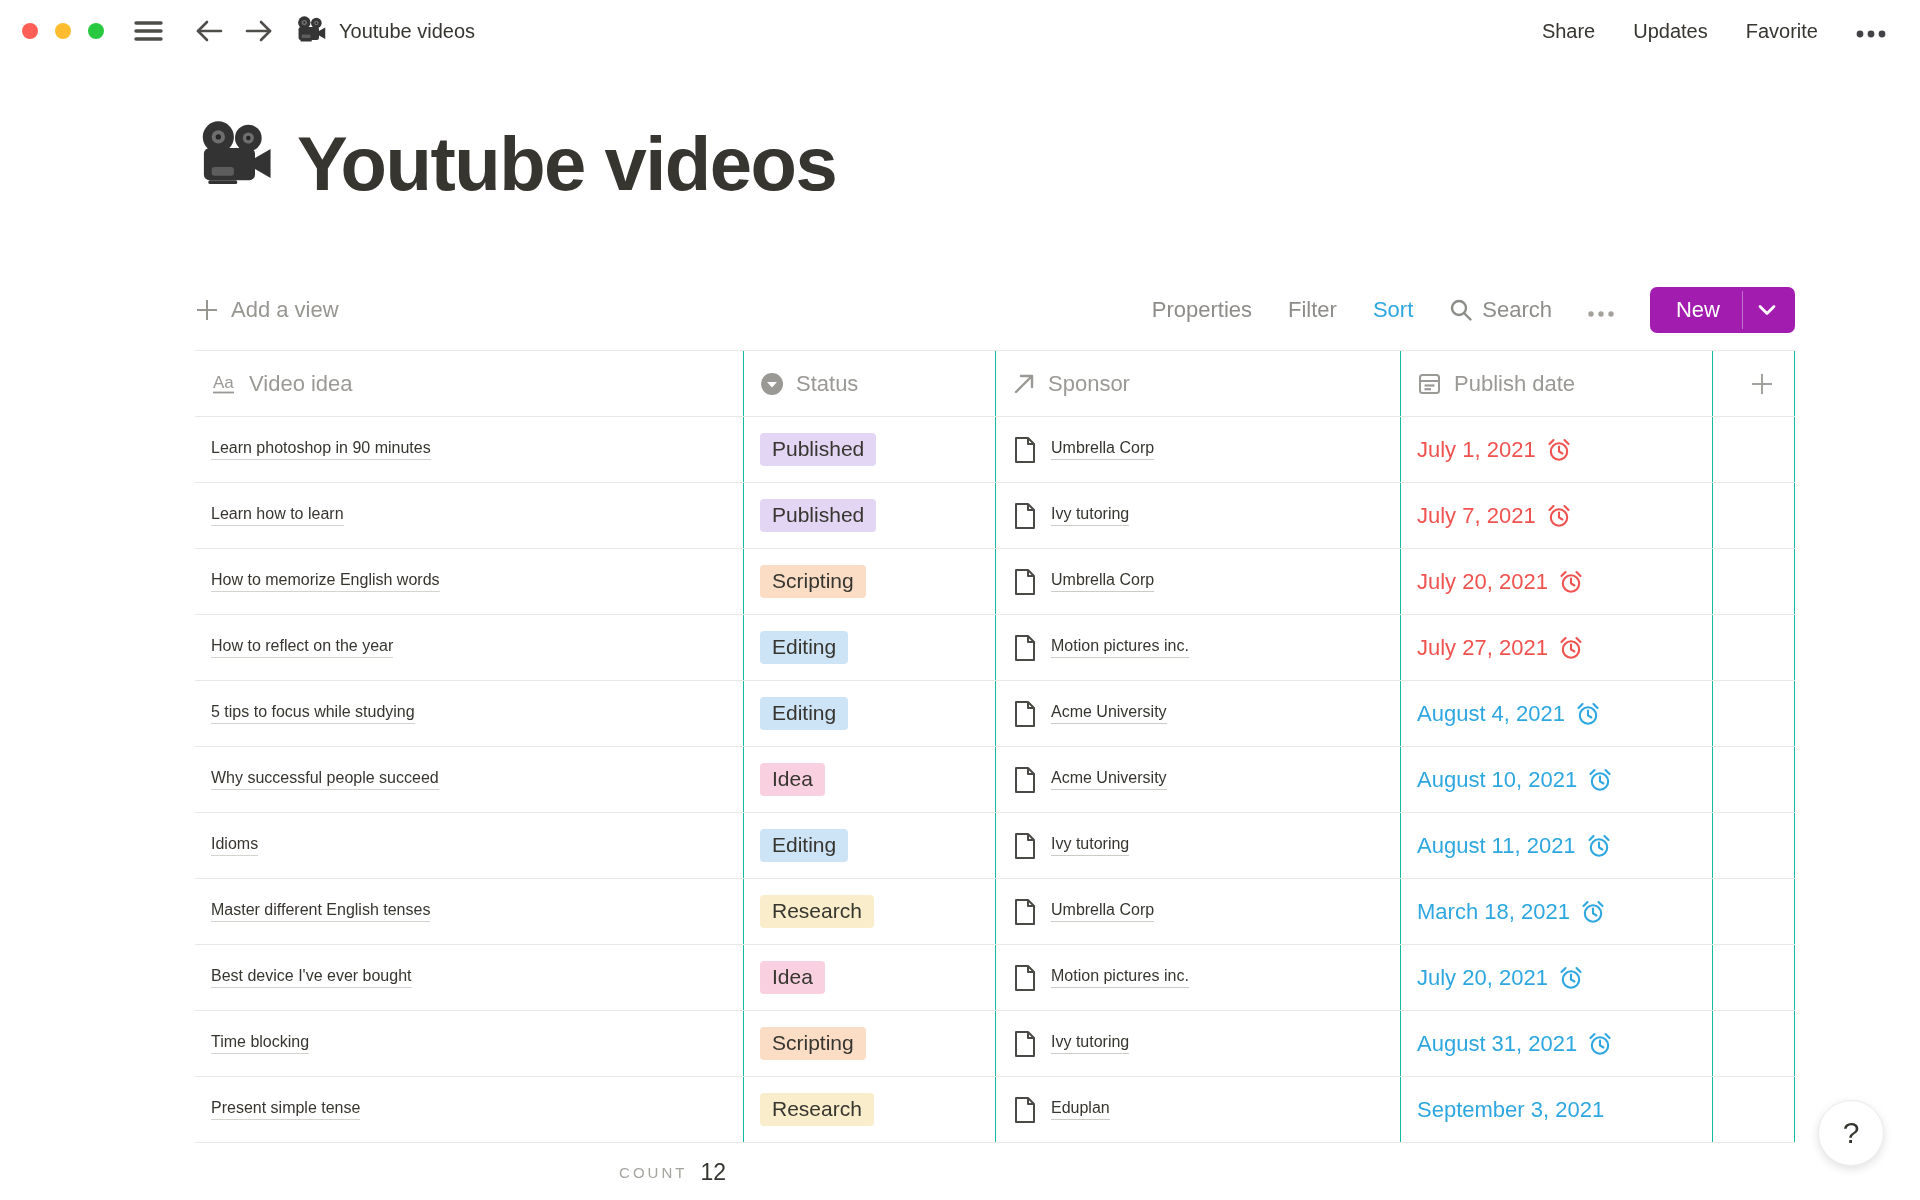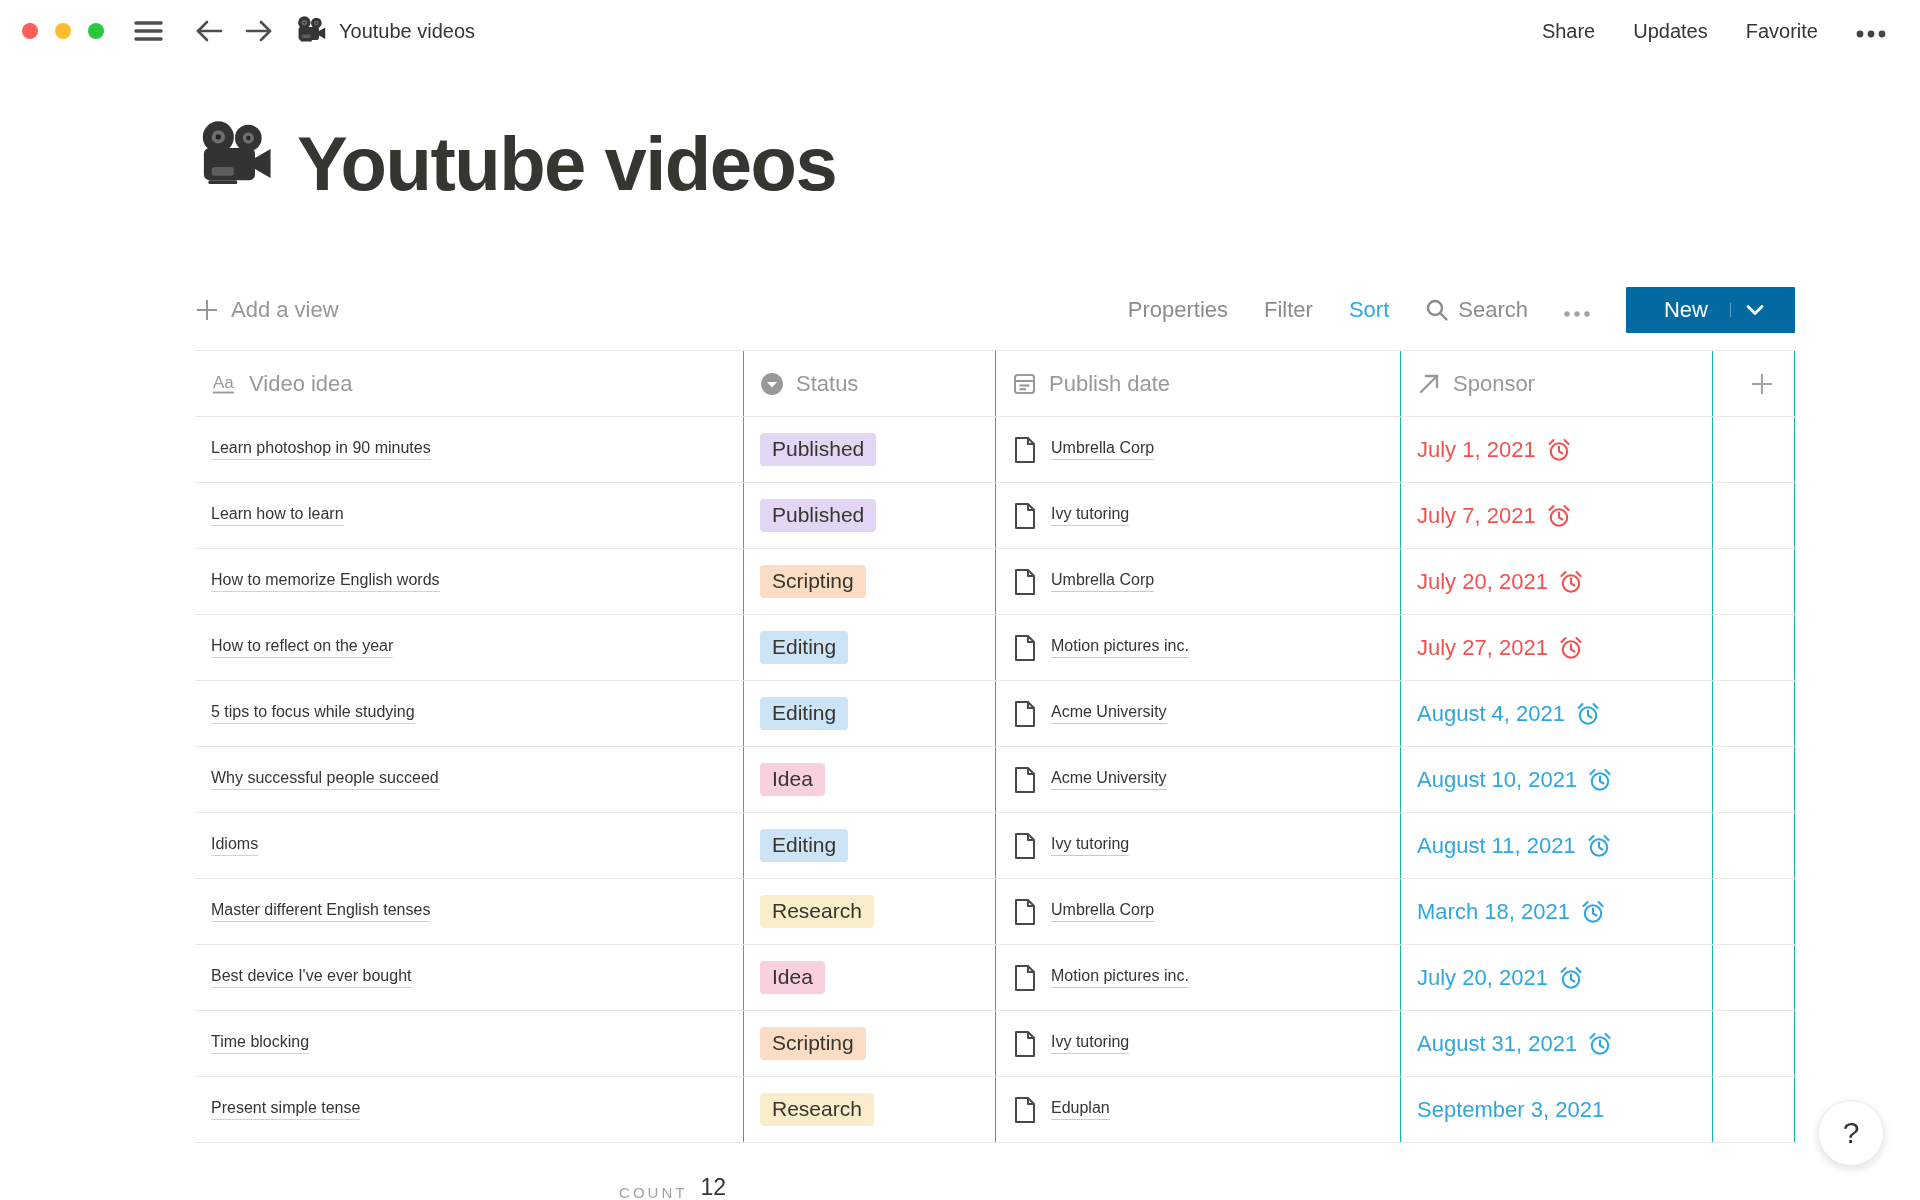--- a/index.html
+++ b/index.html
@@ -35,7 +35,7 @@
   .tool{cursor:pointer;}
   .tool.active{color:#2EA7E0;}
   .search-group{display:flex;align-items:center;gap:9px;cursor:pointer;}
-  .new-btn{display:flex;align-items:stretch;background:#0369a1;border-radius:1px;height:46px;overflow:hidden;cursor:pointer;color:#fff;border:none;padding:16px;font-family:inherit;}
+  .new-btn{display:flex;align-items:stretch;background:#a21caf;border-radius:7px;height:46px;overflow:hidden;cursor:pointer;color:#fff;border:none;padding:4px;font-family:inherit;}
   .new-btn .label{display:flex;align-items:center;padding:0 22px;font-size:22px;font-weight:500;}
   .new-btn .chev{display:flex;align-items:center;padding:0 15px;border-left:1px solid rgba(255,255,255,0.38);}
   

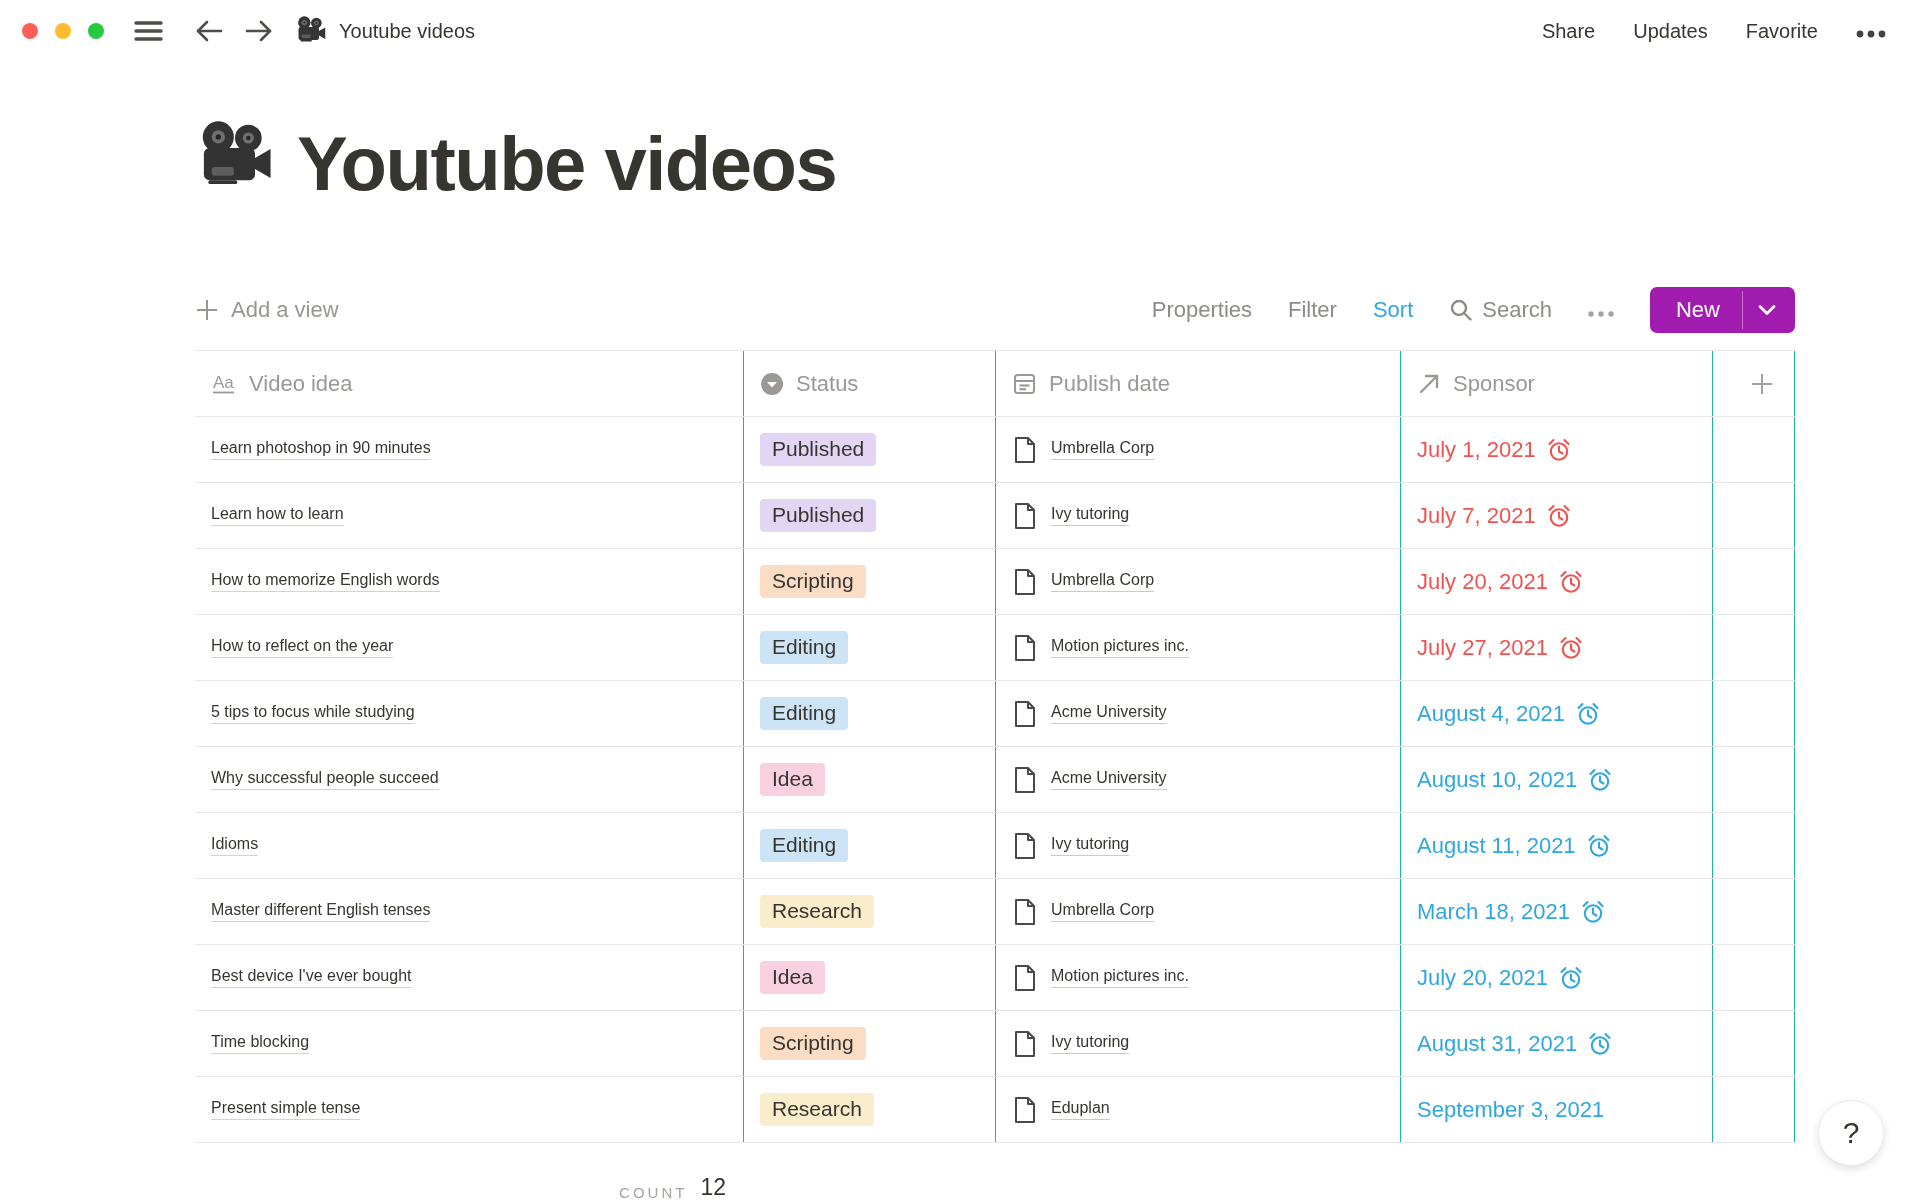--- a/index.html
+++ b/index.html
@@ -201,6 +201,13 @@
         <span>Status</span>
       </div>
       <div class="hcell">
+        <svg width="24" height="24" viewBox="0 0 24 24" fill="none" stroke="#9B9995" stroke-width="2.4" stroke-linecap="round" stroke-linejoin="round">
+            <path d="M4 20L20 4"></path>
+            <path d="M9 4h11v11"></path>
+          </svg>
+        <span>Sponsor</span>
+      </div>
+      <div class="hcell">
         <svg width="25" height="25" viewBox="0 0 25 25" fill="none" stroke="#9B9995" stroke-width="2">
             <rect x="3" y="4" width="19" height="18" rx="2.5"></rect>
             <line x1="3" y1="10" x2="22" y2="10"></line>
@@ -209,13 +216,6 @@
           </svg>
         <span>Publish date</span>
       </div>
-      <div class="hcell">
-        <svg width="24" height="24" viewBox="0 0 24 24" fill="none" stroke="#9B9995" stroke-width="2.4" stroke-linecap="round" stroke-linejoin="round">
-            <path d="M4 20L20 4"></path>
-            <path d="M9 4h11v11"></path>
-          </svg>
-        <span>Sponsor</span>
-      </div>
       <div class="cell-add">
         <svg width="26" height="26" viewBox="0 0 26 26" fill="none" stroke="#A3A19C" stroke-width="2">
             <path d="M13 3v20M3 13h20"></path>

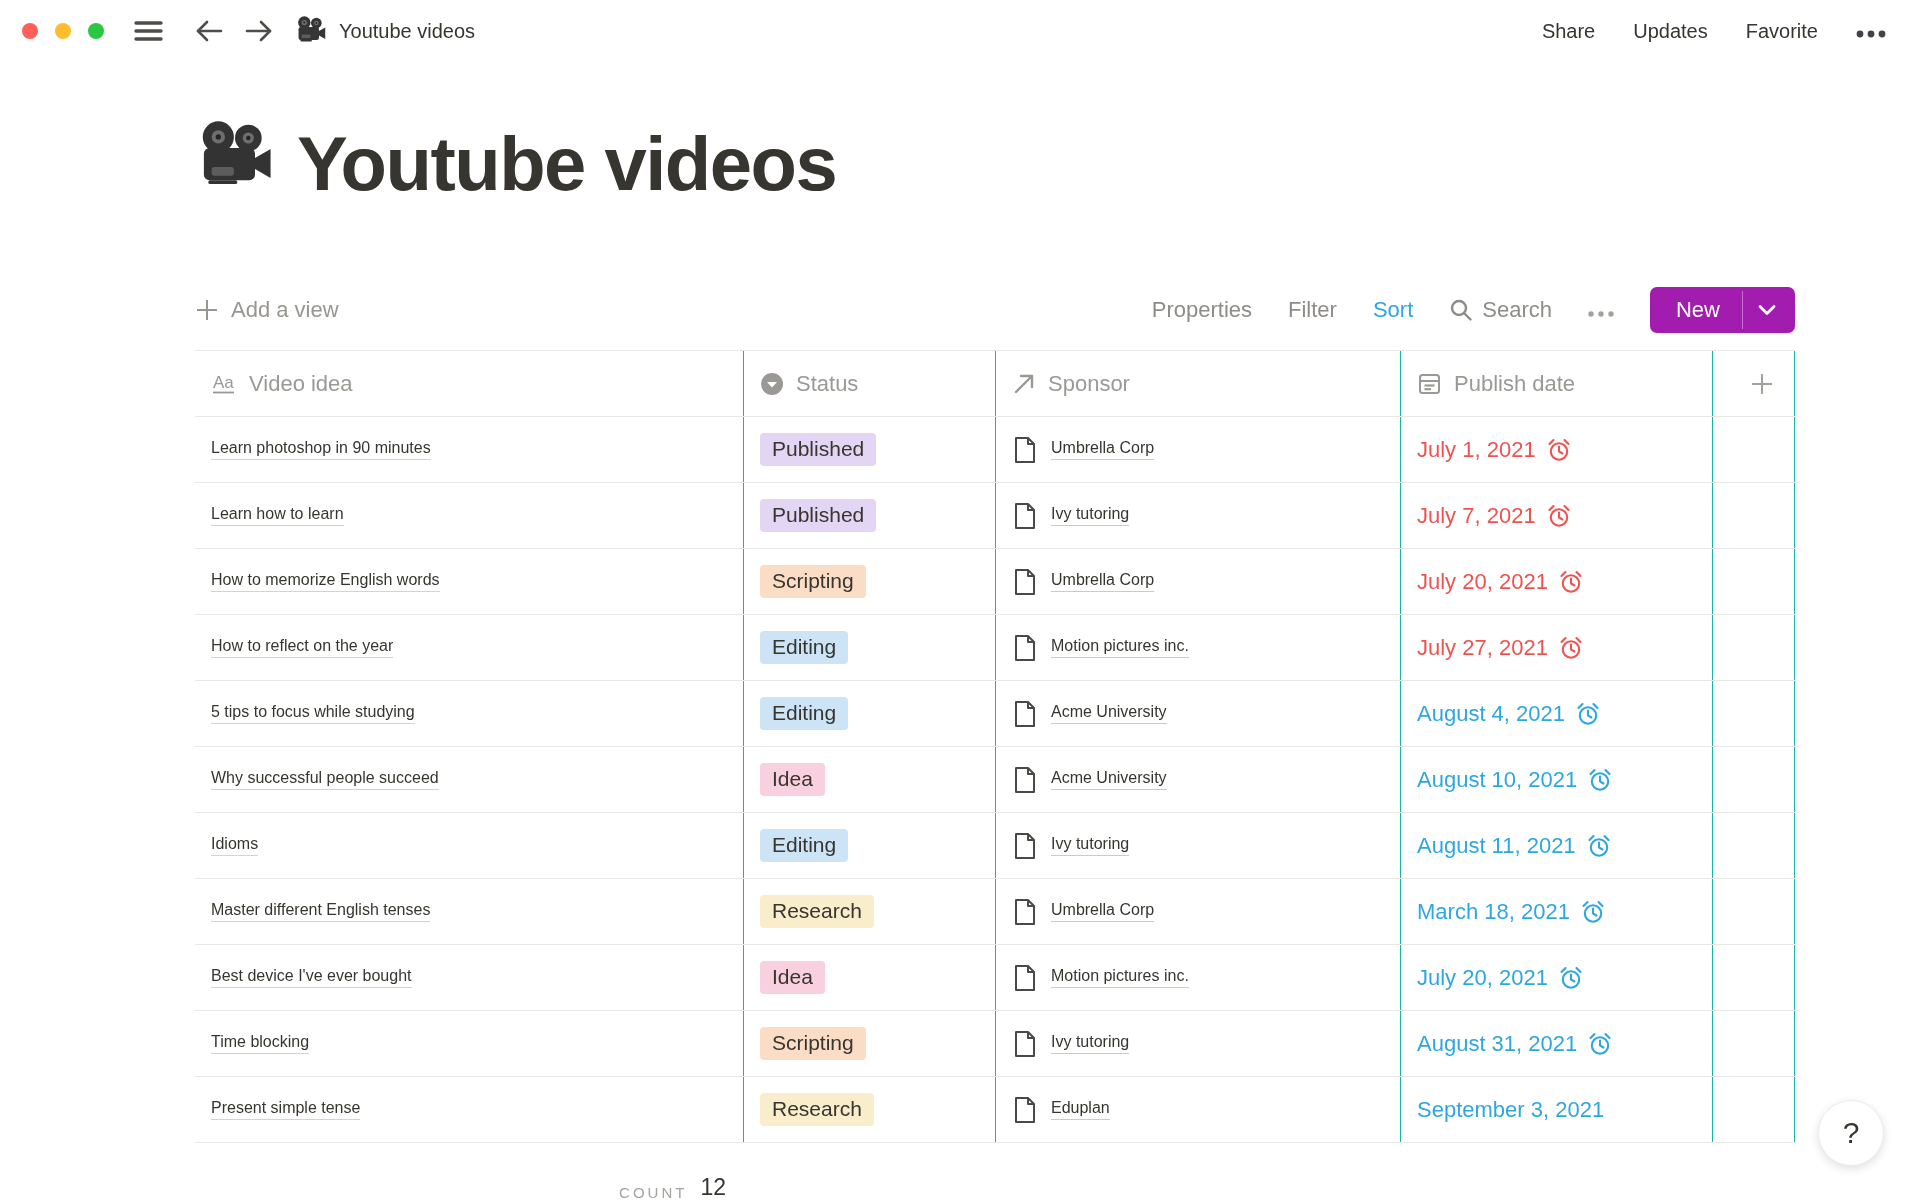--- a/index.html
+++ b/index.html
@@ -56,7 +56,7 @@
   .date .reminder-icon{display:flex;}
   .cell-add{justify-content:center;color:#A3A19C;padding-left:0;cursor:pointer;}
   
-  .t-footer{width:549px;height:58px;display:flex;align-items:flex-end;justify-content:flex-end;gap:13px;padding-right:18px;box-sizing:border-box;}
+  .t-footer{width:549px;height:58px;display:flex;align-items:center;justify-content:flex-end;gap:13px;padding-right:18px;box-sizing:border-box;}
   .count-label{font-size:15px;letter-spacing:3px;color:#A5A39E;}
   .count-value{font-size:23px;color:#37352F;}
   

